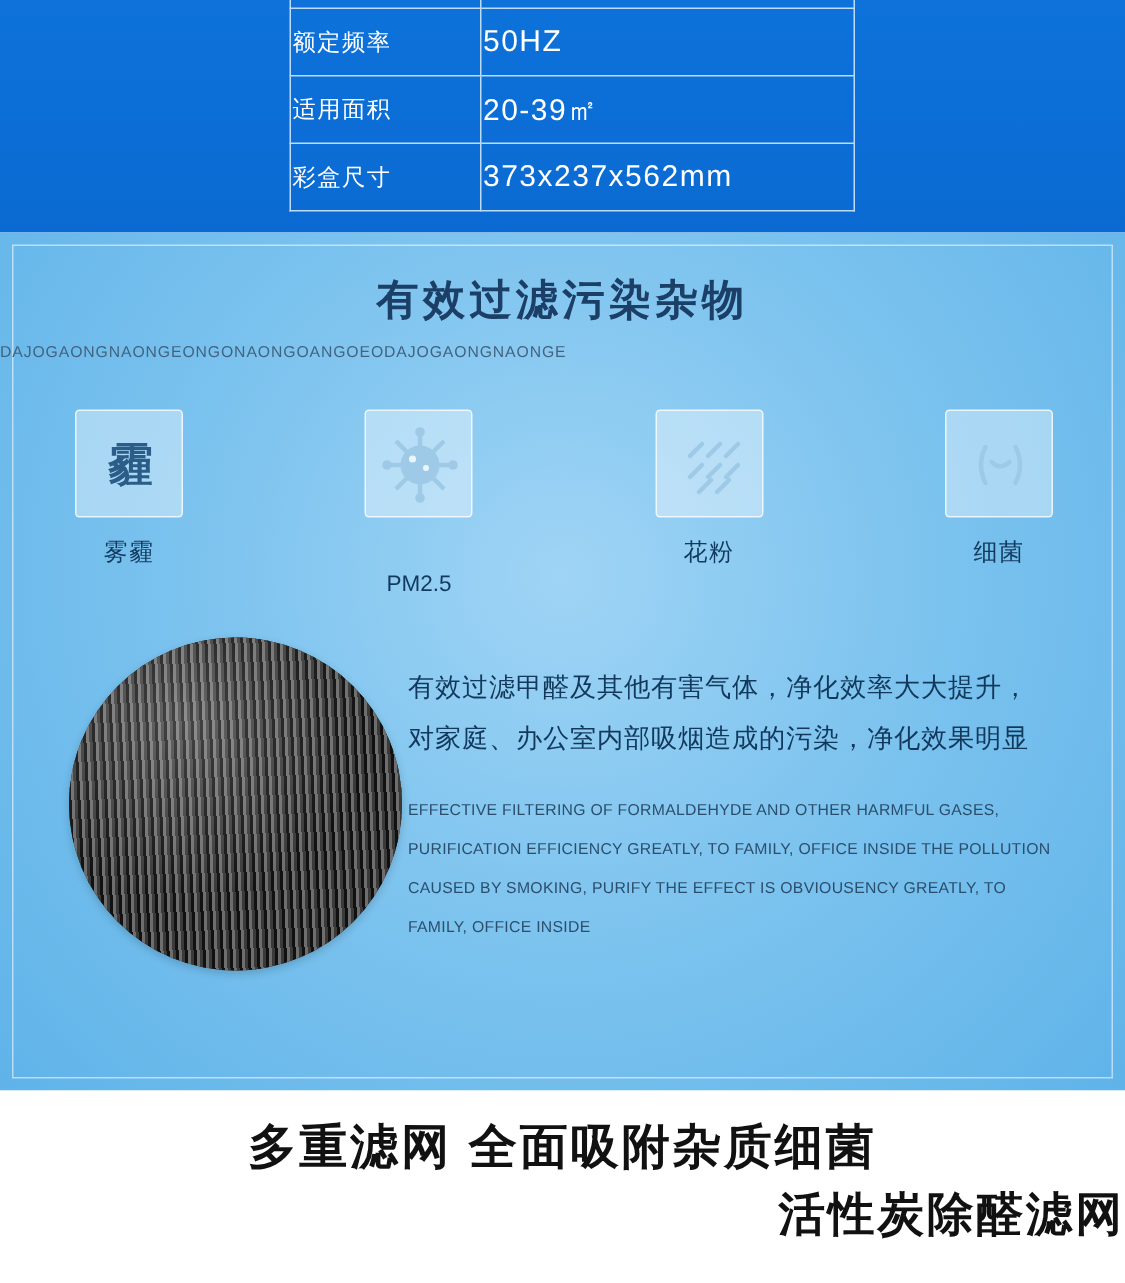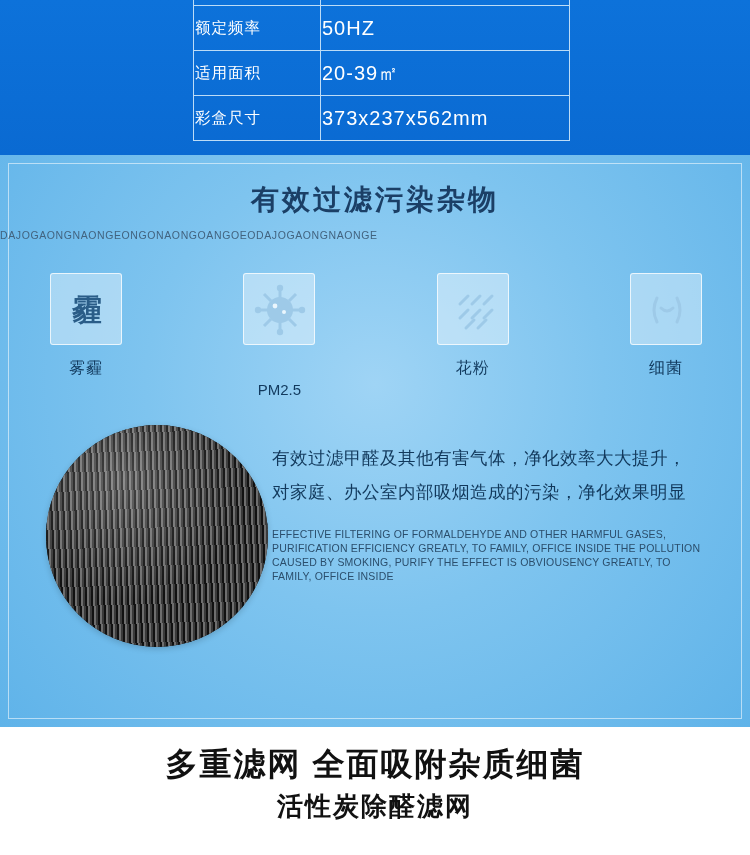--- a/index.html
+++ b/index.html
@@ -200,7 +200,7 @@
     margin-top: 18px;
     font-size: 10.5px;
     color: #2b4e6c;
-    line-height: 14px;
+    line-height: 26px;
     letter-spacing: 0.2px;
   }
 

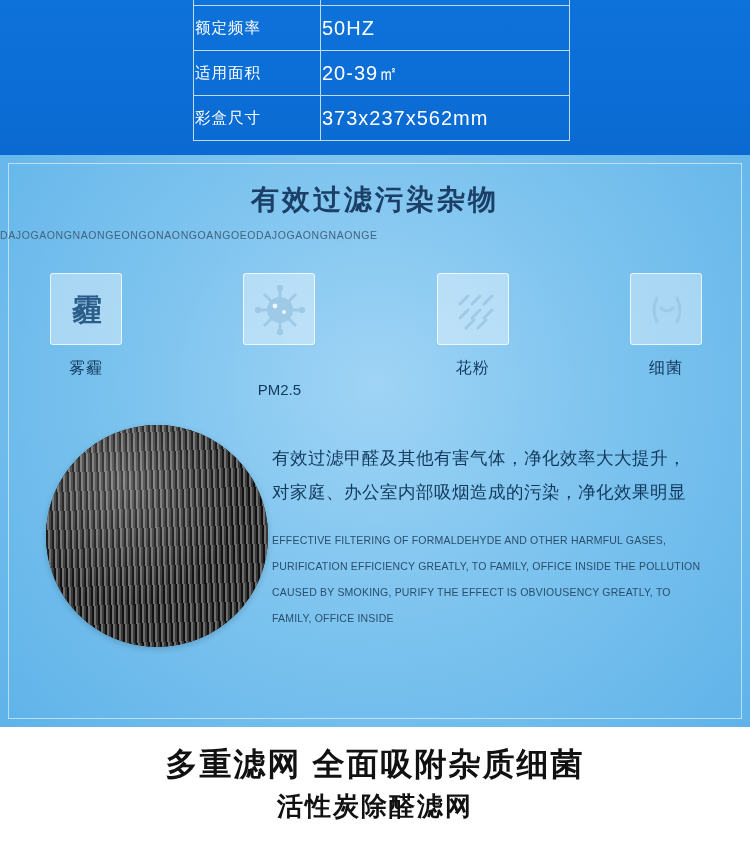--- a/index.html
+++ b/index.html
@@ -227,8 +227,8 @@
     top: 62px;
     left: 0;
     width: 750px;
-    text-align: center;
-    font-size: 26px;
+    text-align: right;
+    font-size: 31px;
     font-weight: bold;
     color: #111111;
     letter-spacing: 2px;

